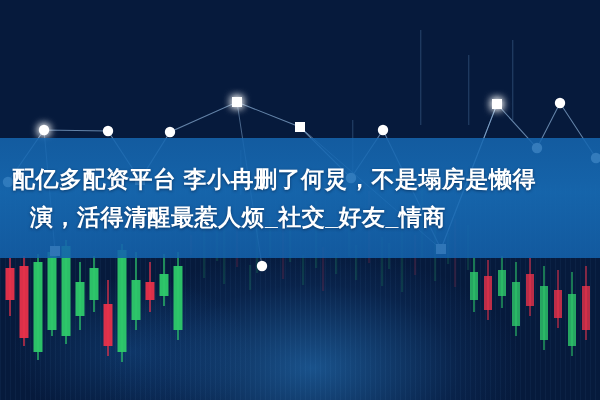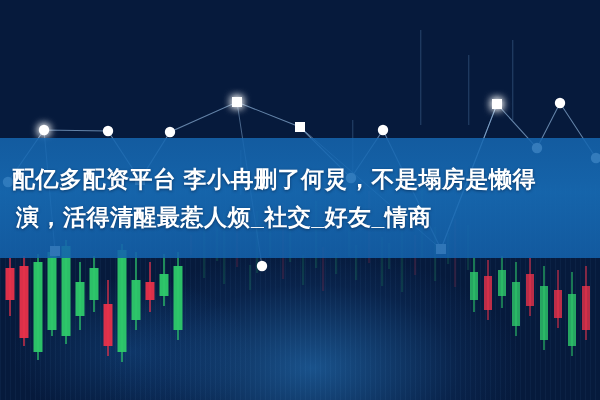--- a/index.html
+++ b/index.html
@@ -78,7 +78,7 @@
     text-shadow:0 1px 3px rgba(0,20,50,0.55);
   }
   .headline .line-1 { align-self:flex-start; margin-left:6px; }
-  .headline .line-2 { align-self:flex-start; margin-left:10px; }
+  .headline .line-2 { align-self:flex-start; margin-left:24px; }
 </style>
 </head>
 <body>

